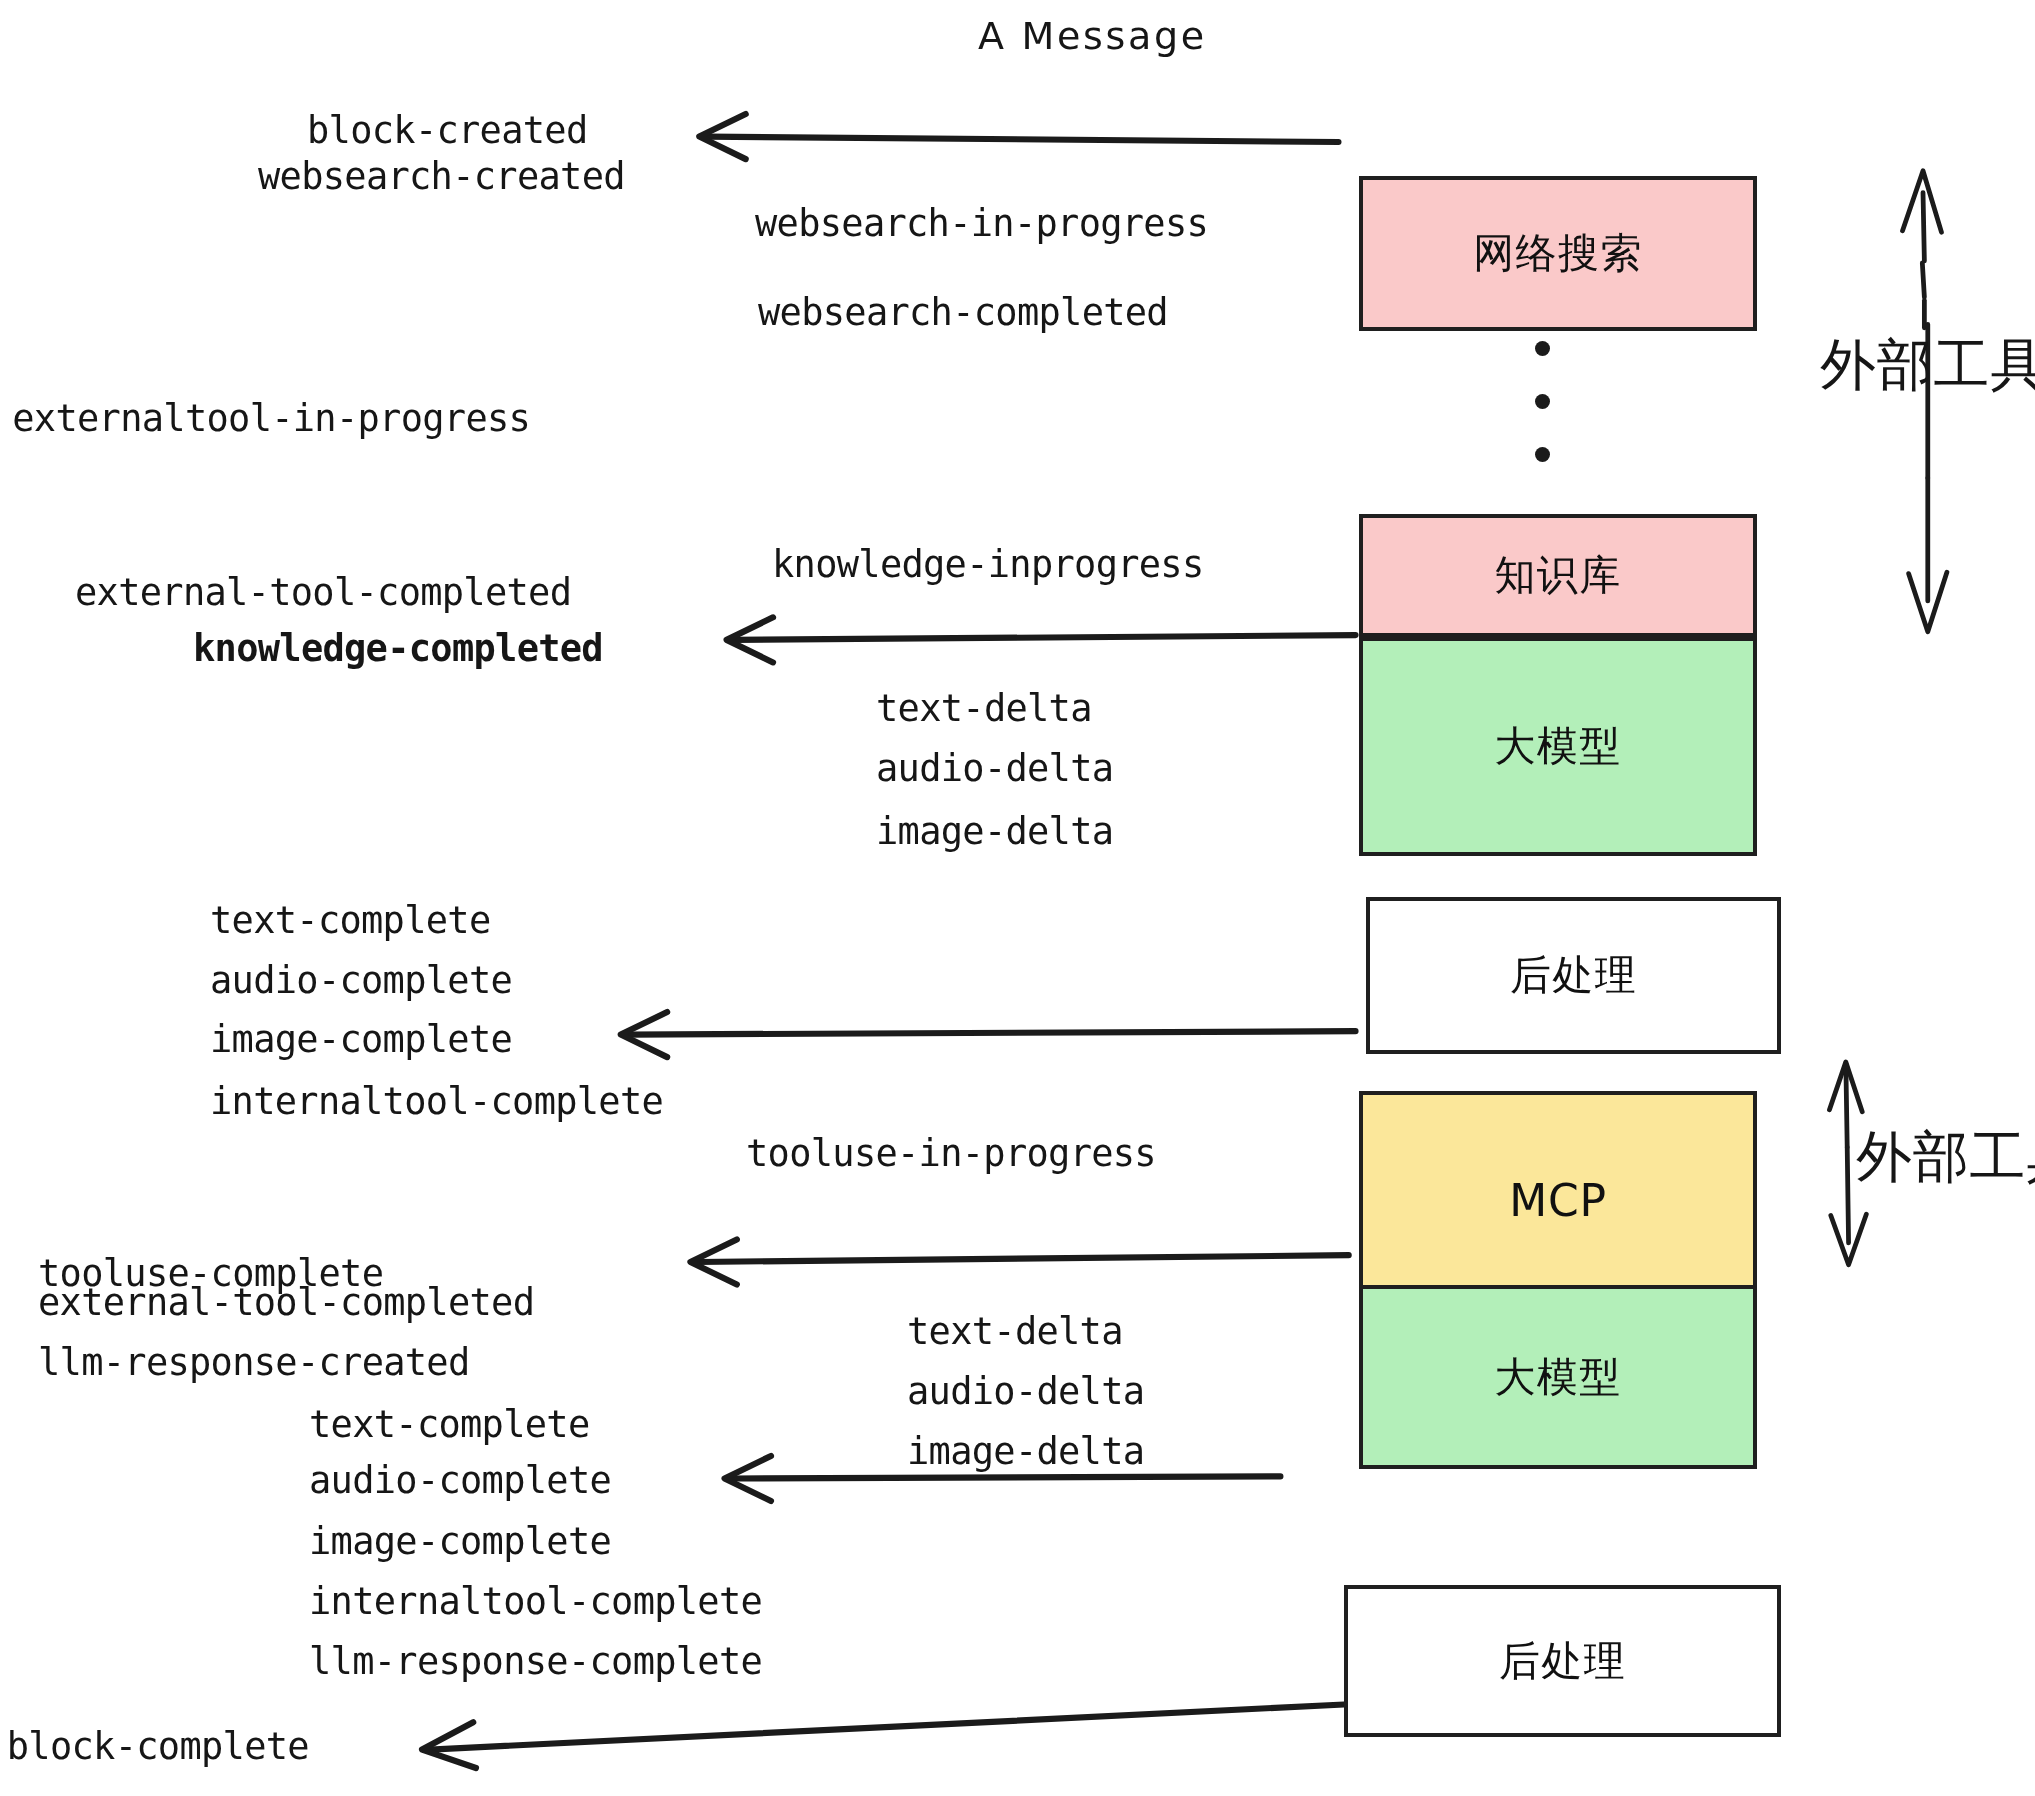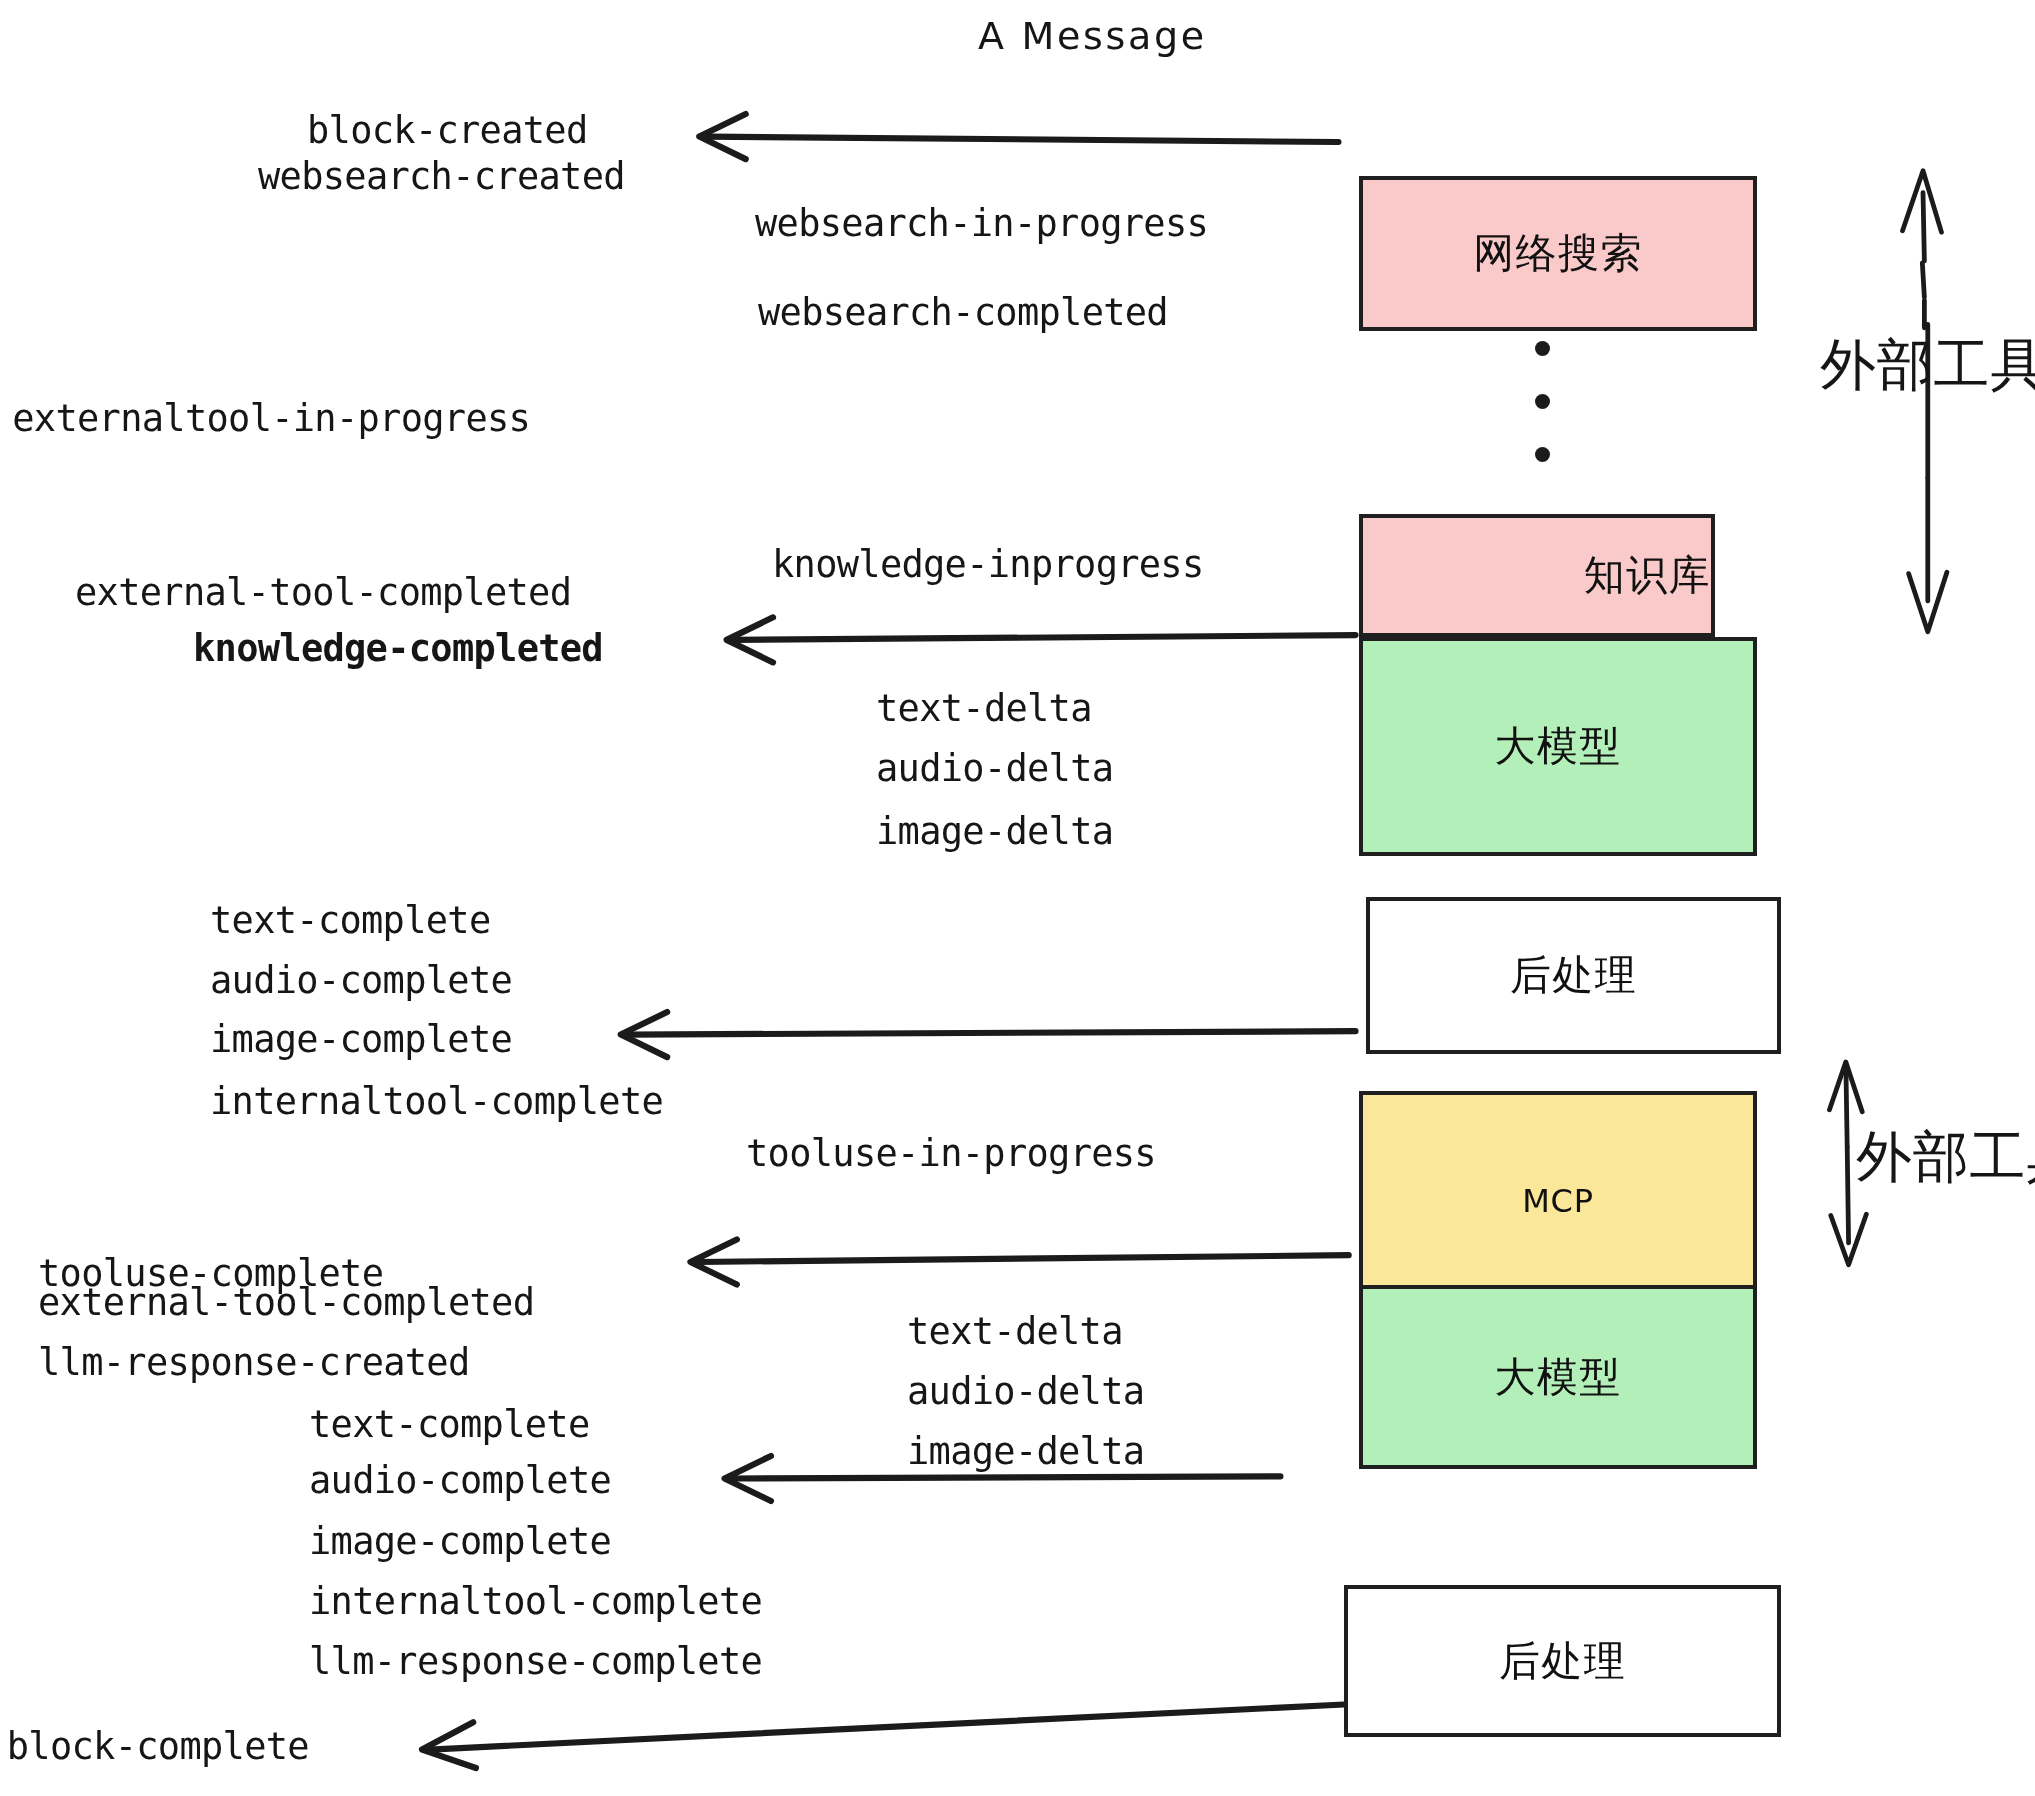--- a/index.html
+++ b/index.html
@@ -189,7 +189,7 @@
     <i></i>
   </div>
 
-  <div class="box" style="left:1359px;top:514px;width:356px;height:123px;background:#fac9c9;justify-content:flex-end;">
+  <div class="box" style="left:1359px;top:514px;width:398px;height:123px;background:#fac9c9;">
     <span>知识库</span>
   </div>
 

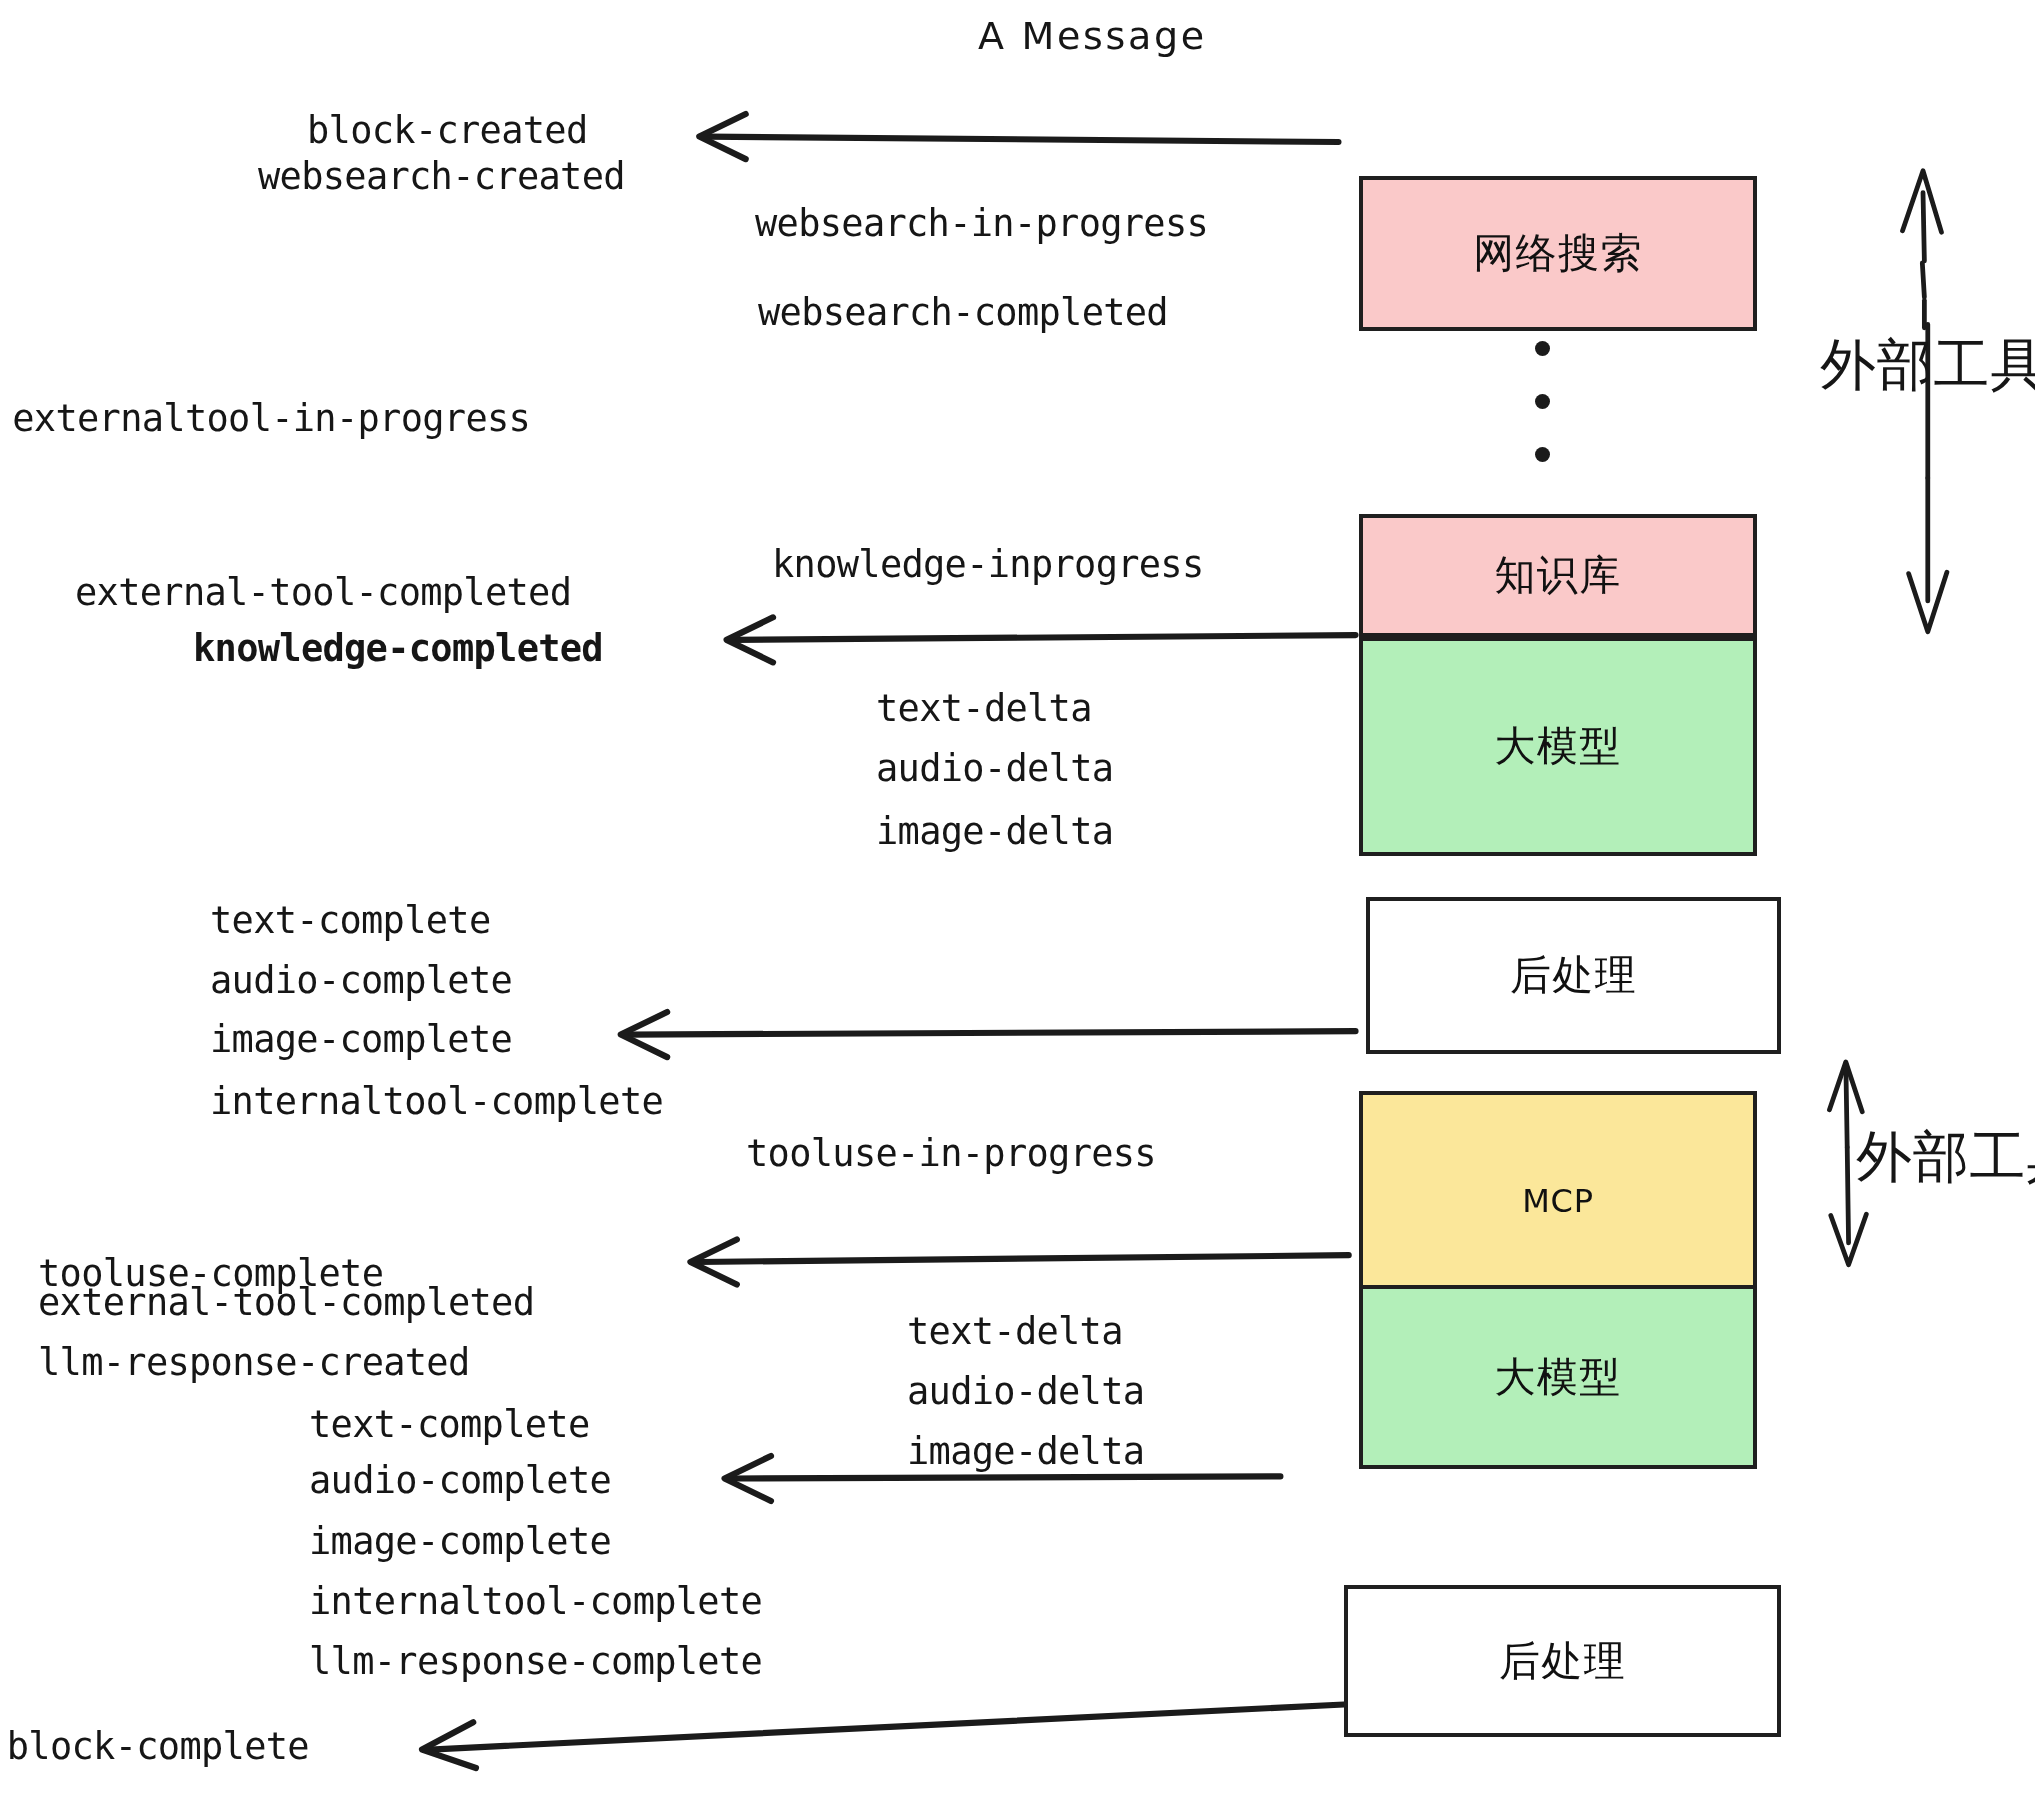--- a/index.html
+++ b/index.html
@@ -49,7 +49,7 @@
   }
   .box.mcp{
     font-family:"DejaVu Sans","Liberation Sans",sans-serif;
-    font-size:32px;
+    font-size:44px;
     letter-spacing:0.7px;
   }
   

